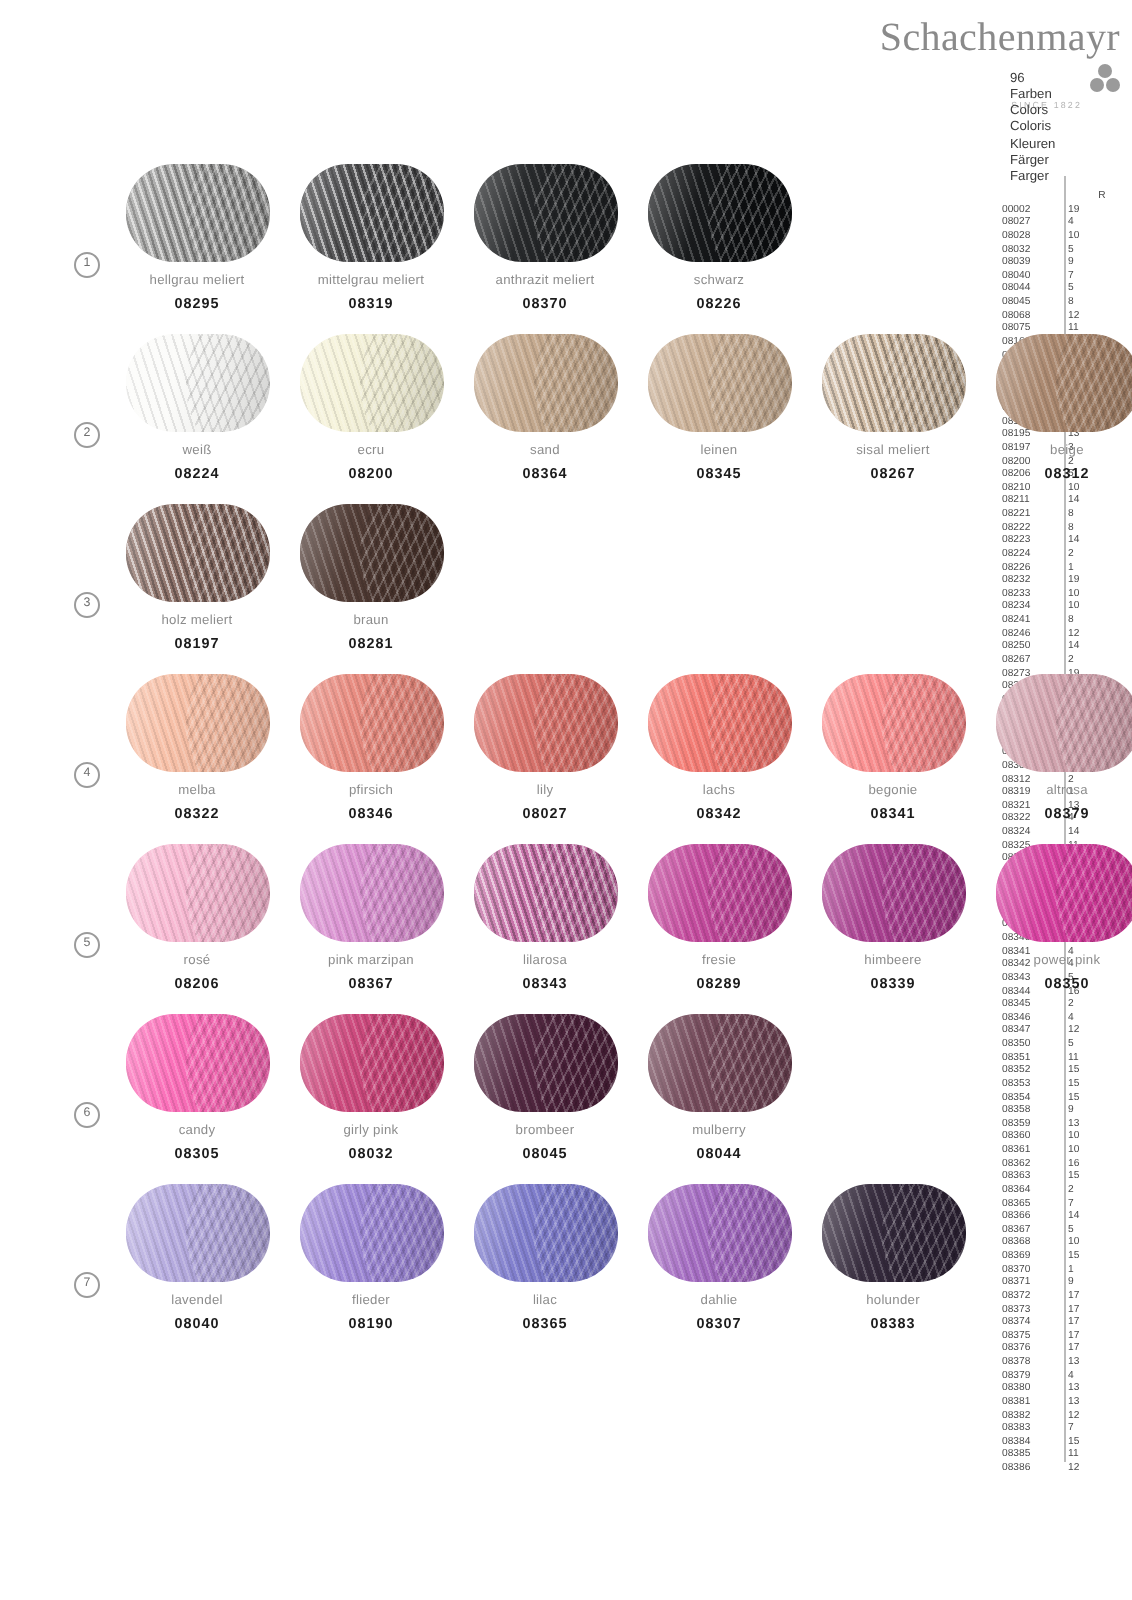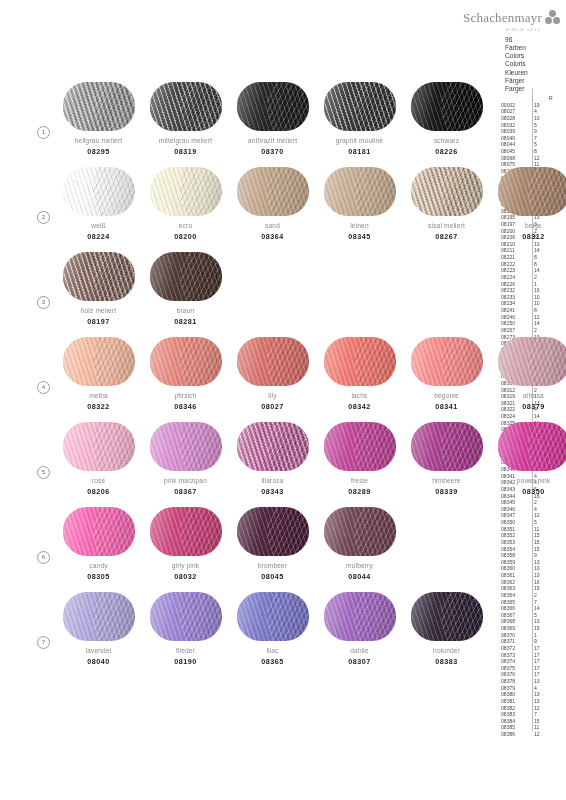--- a/index.html
+++ b/index.html
@@ -14,7 +14,7 @@
     text-align:right;
   }
   .brand-name{
-    font-size:13px;letter-spacing:.2px;color:#8a8a8a;
+    font-size:20px;letter-spacing:.2px;color:#8a8a8a;
     font-family:"Liberation Serif", serif;font-weight:400;
     display:inline-block;vertical-align:middle;
   }

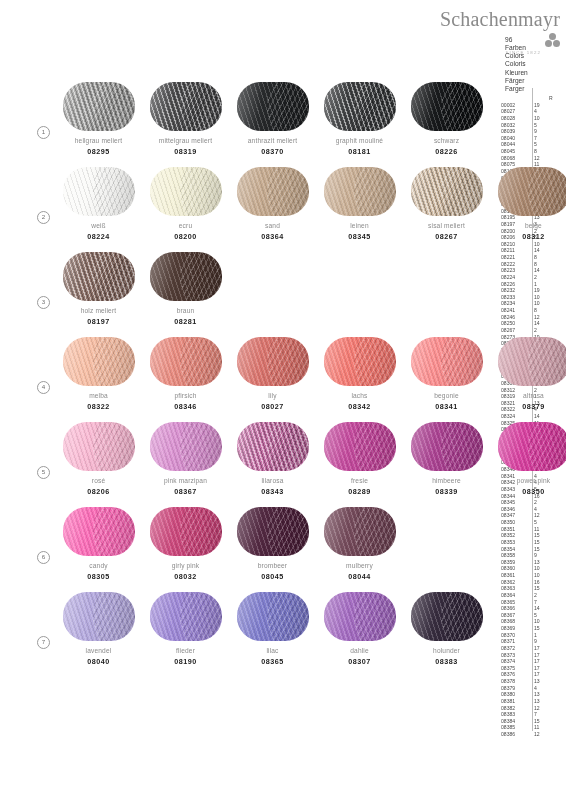--- a/index.html
+++ b/index.html
@@ -261,15 +261,6 @@
           <div class="ccode">08370</div>
         </div>
         <div class="cell">
-          <div class="ball mel" style="background: rgb(58, 60, 62);">
-            <div class="strands"></div>
-            <div class="swirl"></div>
-            <div class="sheen"></div>
-          </div>
-          <div class="cname">graphit mouliné</div>
-          <div class="ccode">08181</div>
-        </div>
-        <div class="cell">
           <div class="ball" style="background: rgb(13, 15, 17);">
             <div class="strands"></div>
             <div class="swirl"></div>

